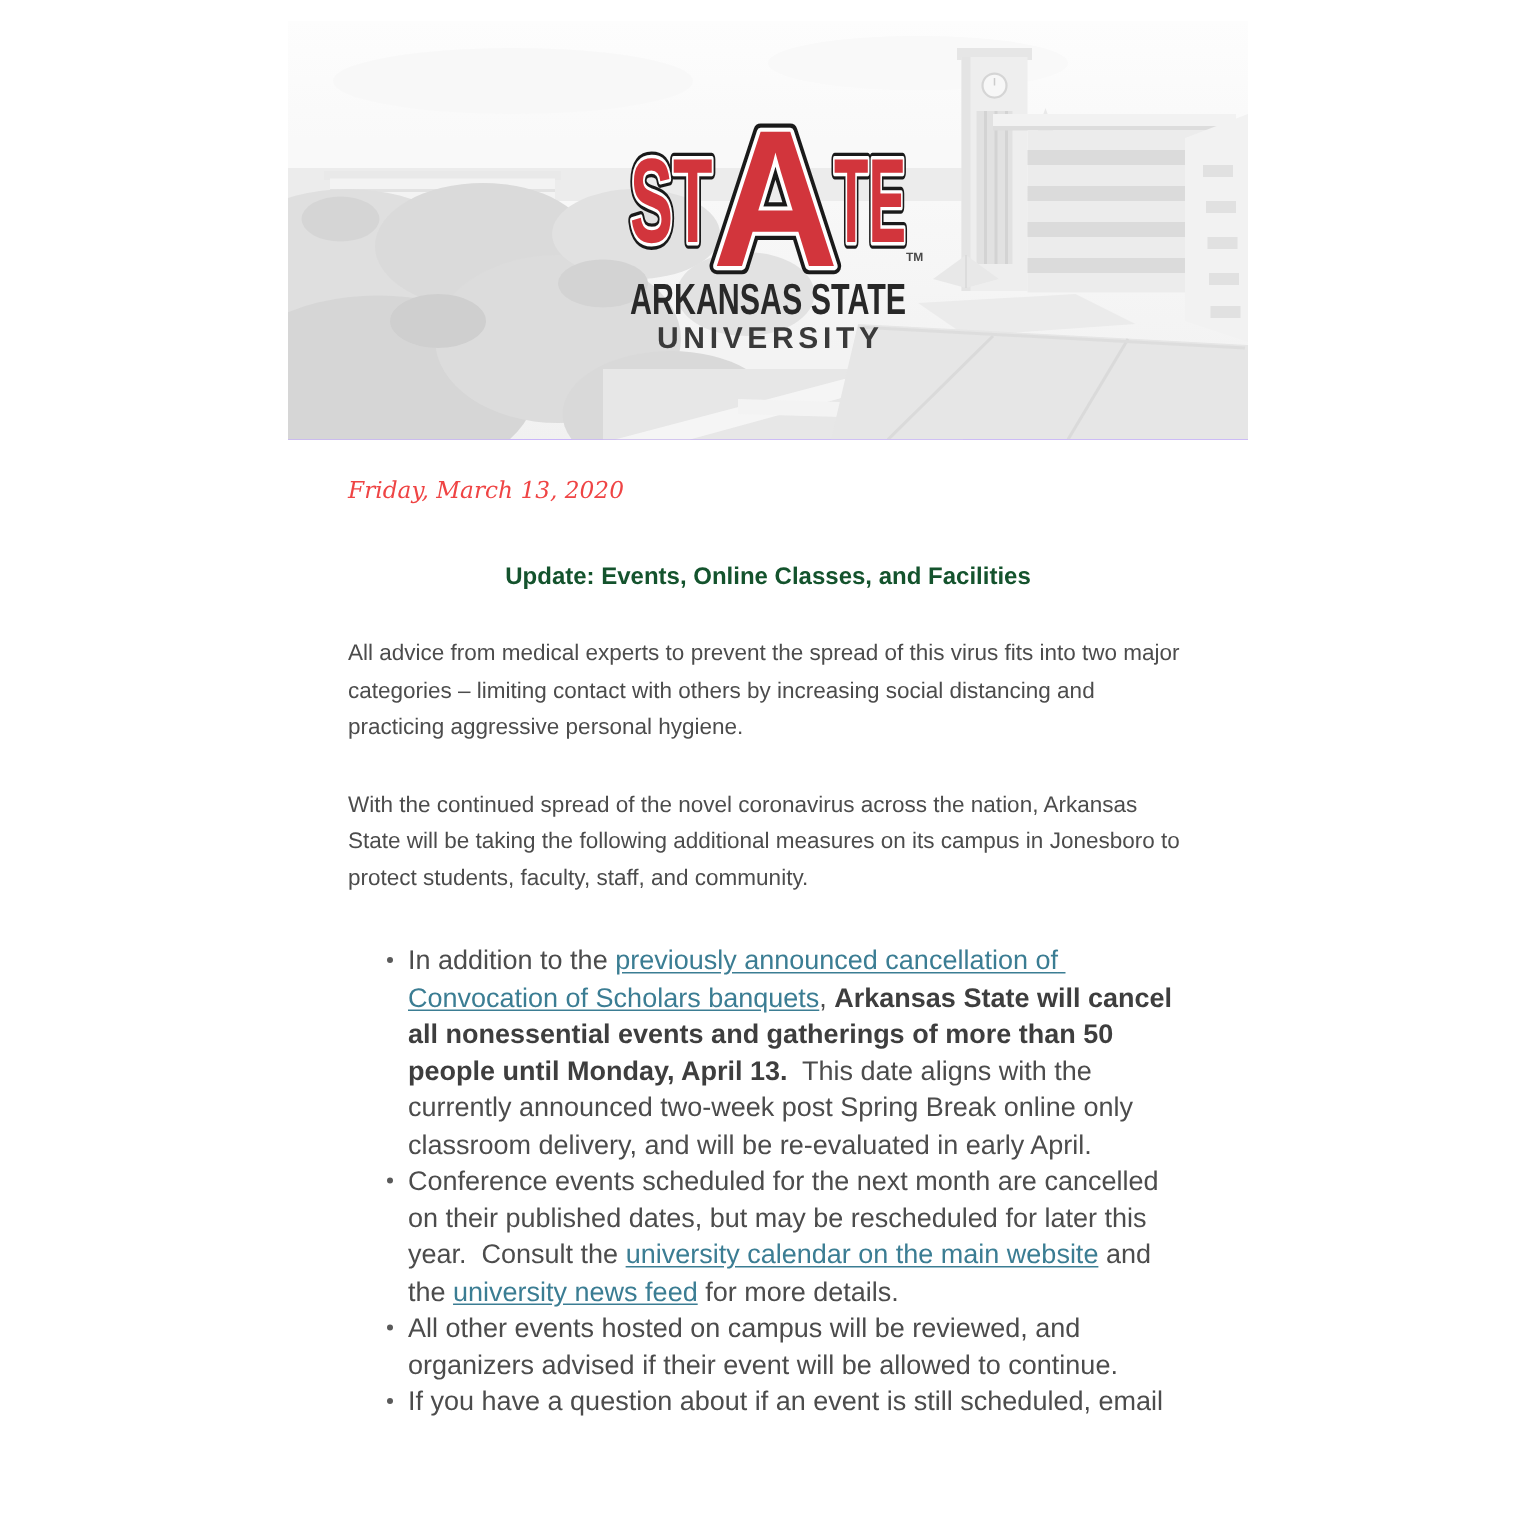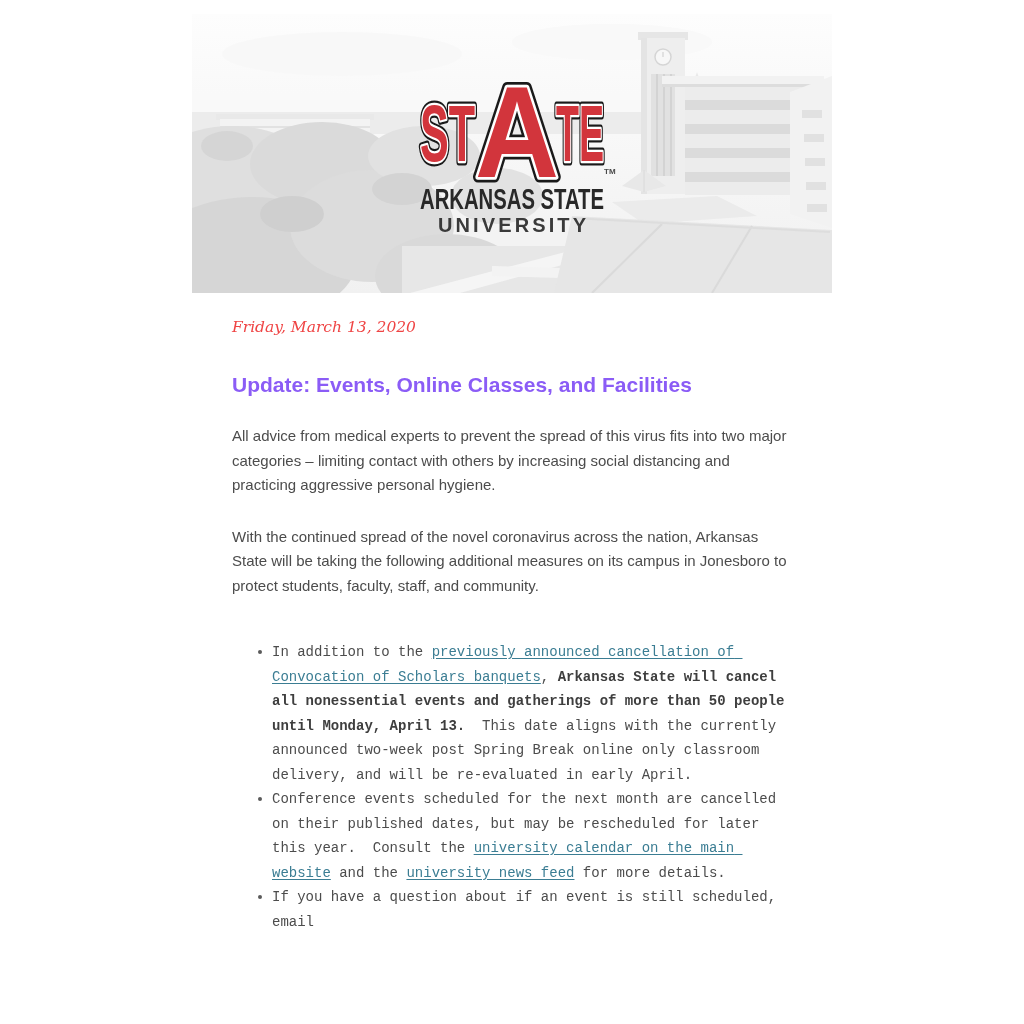--- a/index.html
+++ b/index.html
@@ -24,11 +24,11 @@
 
   .title {
     margin-top: 34px;
-    text-align: left;
-    font-size: 21px;
+    text-align: center;
+    font-size: 16px;
     line-height: 25px;
     font-weight: bold;
-    color: #8b5cf6;
+    color: #14532d;
   }
 
   .para {

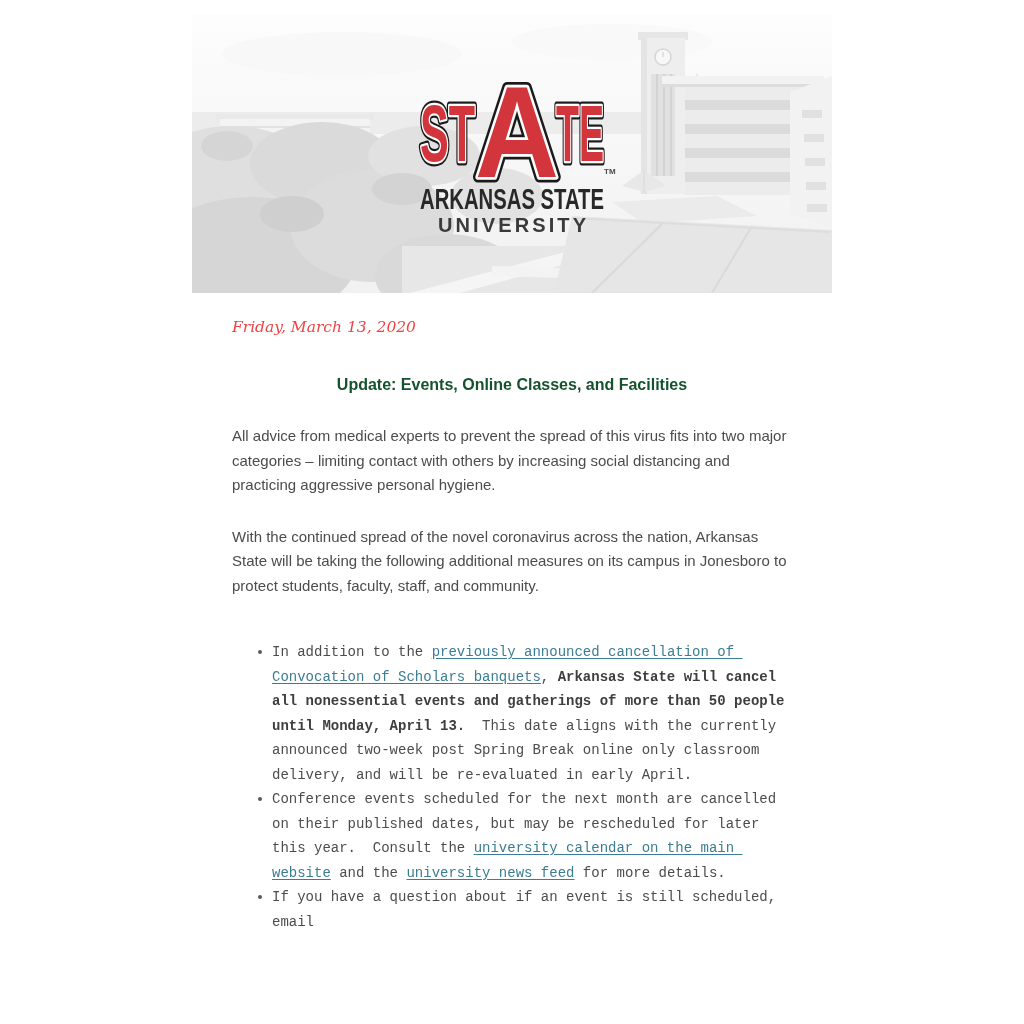--- a/index.html
+++ b/index.html
@@ -40,13 +40,12 @@
   }
 
   ul.bullets {
-    margin-top: 42px;
+    margin-top: 30px;
     list-style: none;
     padding-left: 40px;
-    font-size: 14px;
+    font-size: 18px;
     line-height: 24.5px;
     color: #4c4c4c;
-    font-family: Liberation Mono, monospace;
   }
   ul.bullets li { position: relative; }
   ul.bullets li::before {

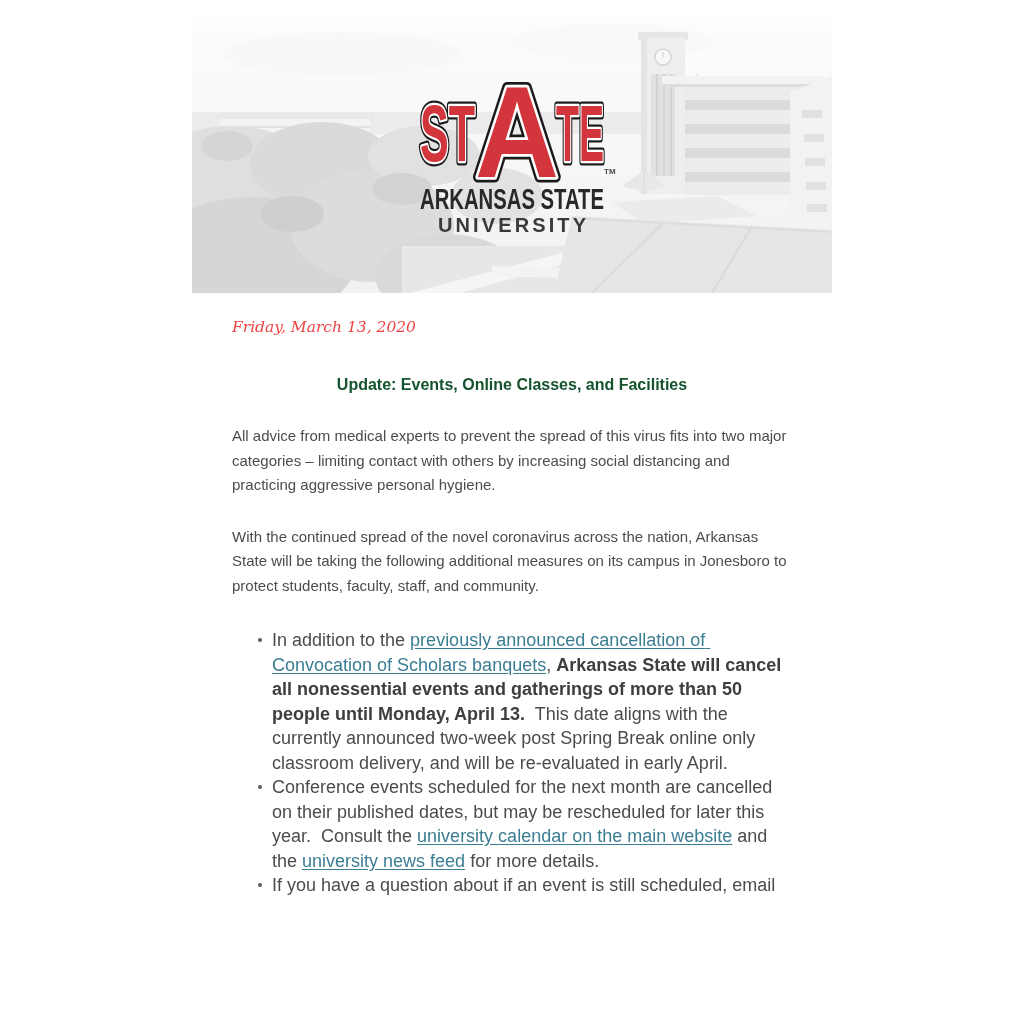--- a/index.html
+++ b/index.html
@@ -188,6 +188,7 @@
     <ul class="bullets">
         <li><span>In addition to the </span><a class="lnk" href="#">previously announced cancellation of Convocation of Scholars banquets</a><span>, </span><span class="b">Arkansas State will cancel all nonessential events and gatherings of more than 50 people until Monday, April 13.</span><span>  This date aligns with the currently announced two-week post Spring Break online only classroom delivery, and will be re-evaluated in early April.</span></li>
         <li><span>Conference events scheduled for the next month are cancelled on their published dates, but may be rescheduled for later this year.  Consult the </span><a class="lnk" href="#">university calendar on the main website</a><span> and the </span><a class="lnk" href="#">university news feed</a><span> for more details.</span></li>
+        <li><span>All other events hosted on campus will be reviewed, and organizers advised if their event will be allowed to continue.</span></li>
         <li><span>If you have a question about if an event is still scheduled, email </span></li>
       </ul>
   </div>

